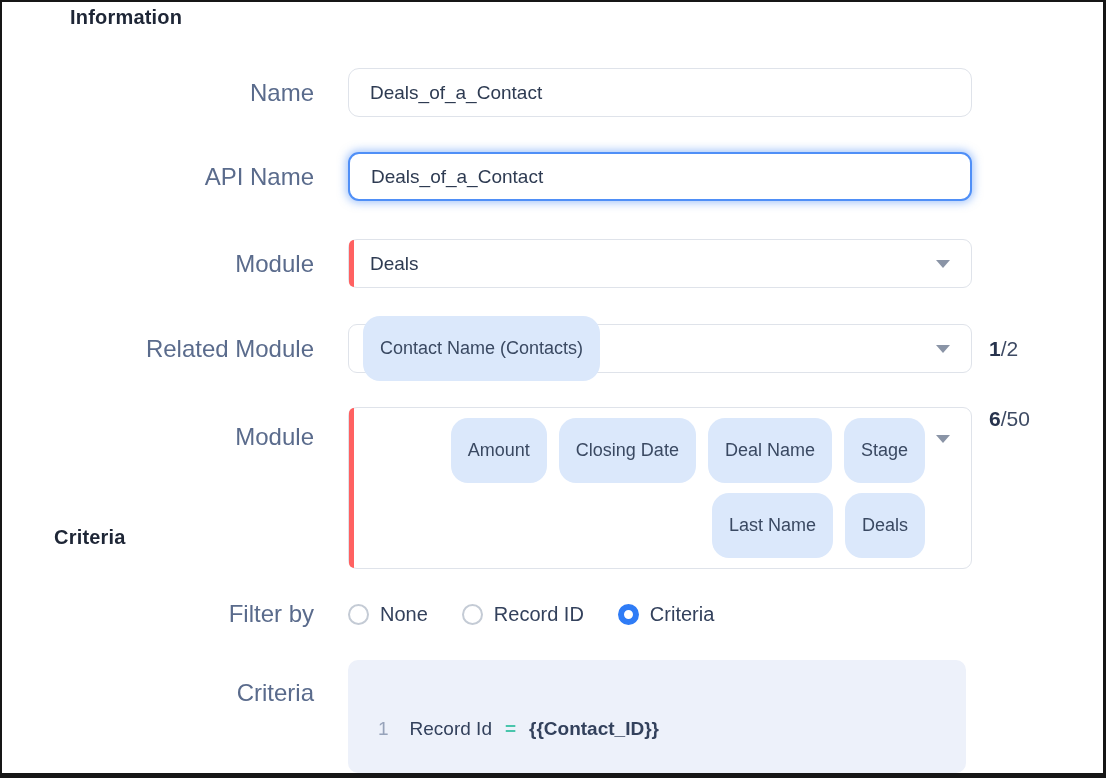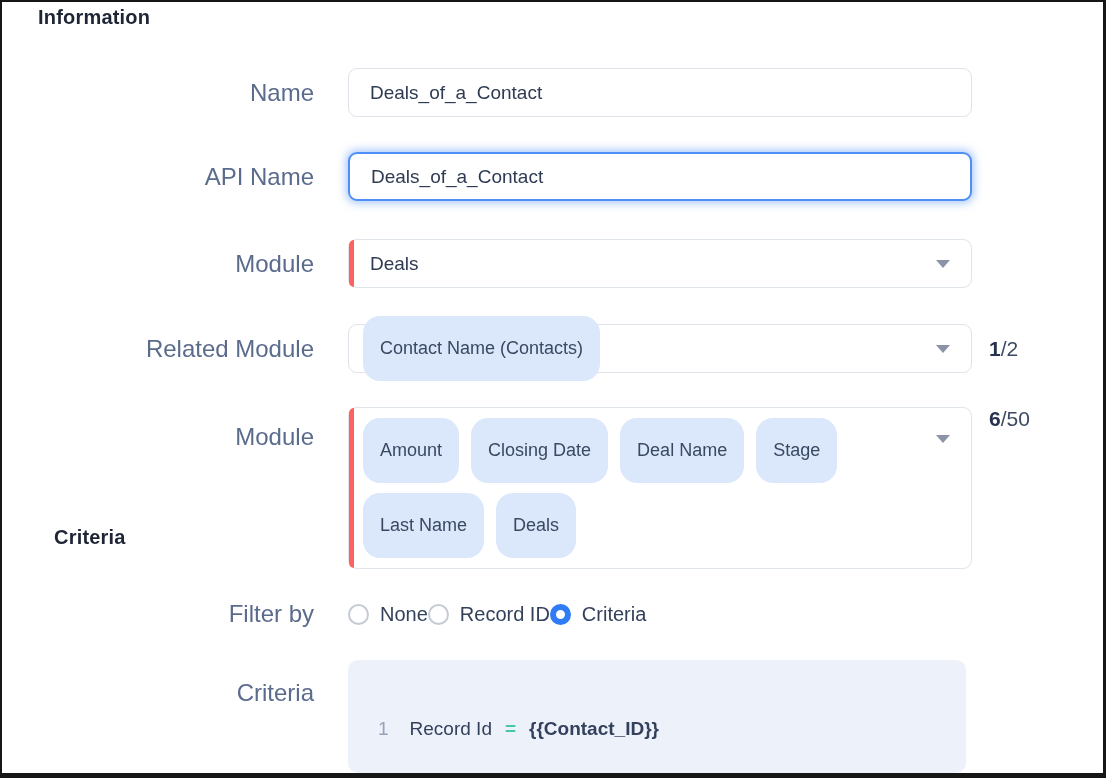--- a/index.html
+++ b/index.html
@@ -21,7 +21,7 @@
     color:#1e2636;
     letter-spacing:.2px;
   }
-  #title-information { left:36px; top:4px; }
+  #title-information { left:68px; top:4px; }
   #title-criteria { left:52px; top:524px; }
 
   .row { position:absolute; left:0; display:flex; align-items:center; width:1106px; }

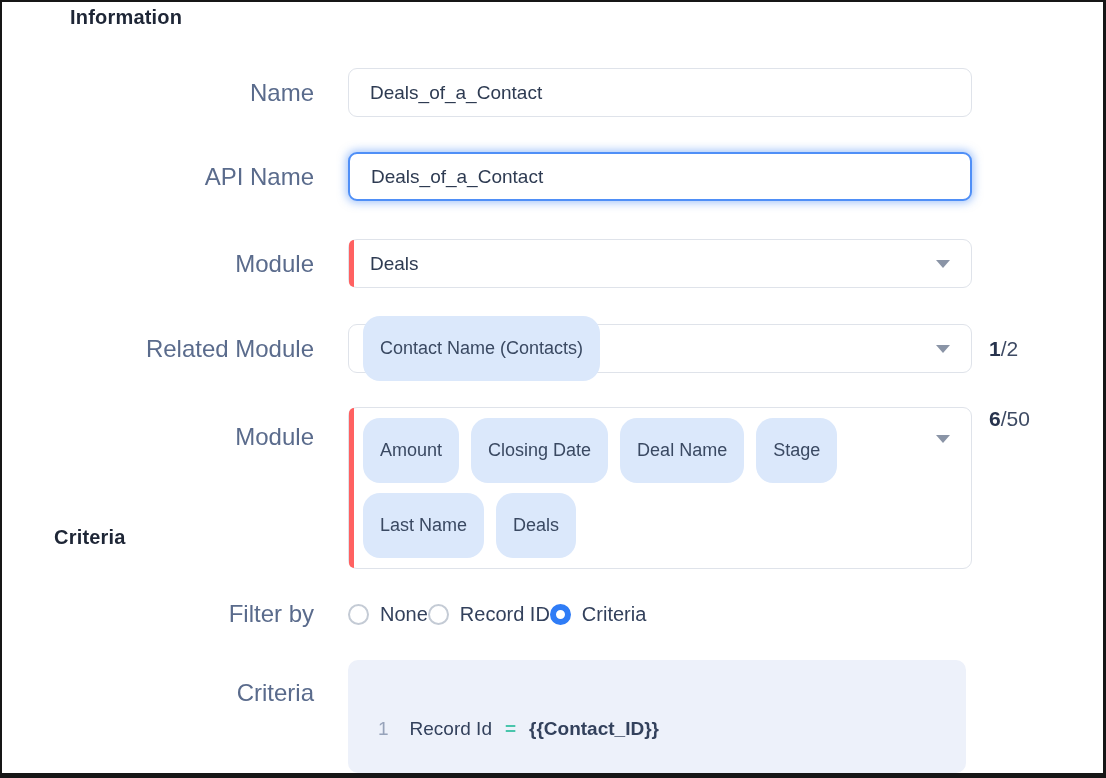--- a/index.html
+++ b/index.html
@@ -49,7 +49,7 @@
     outline:none;
     font-family:"Liberation Sans", sans-serif;
   }
-  input.textbox { display:block; line-height:47px; }
+  input.textbox { display:block; line-height:47px;border-radius:11px; }
   .required::before {
     content:"";
     position:absolute;

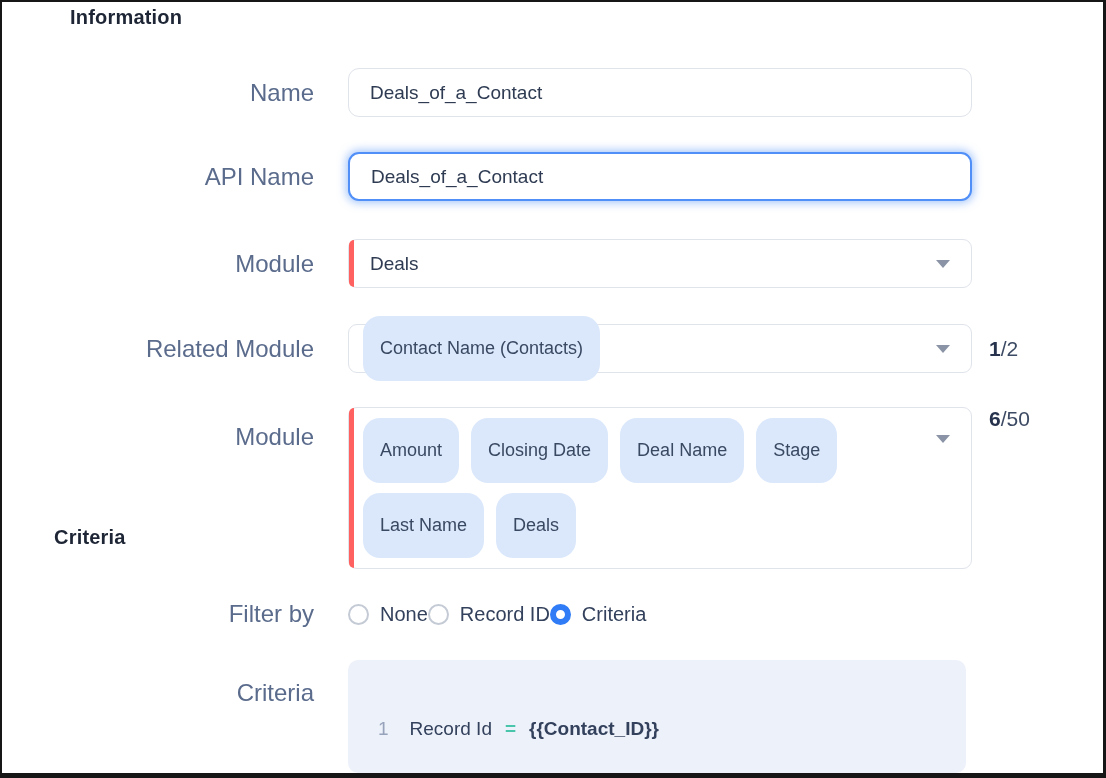--- a/index.html
+++ b/index.html
@@ -84,6 +84,7 @@
     gap:10px 12px;
     align-content:flex-start;
     position:relative;
+    justify-content:flex-end;
   }
   .fields-box .arrow-down { top:27px; margin-top:0; }
   .chip {

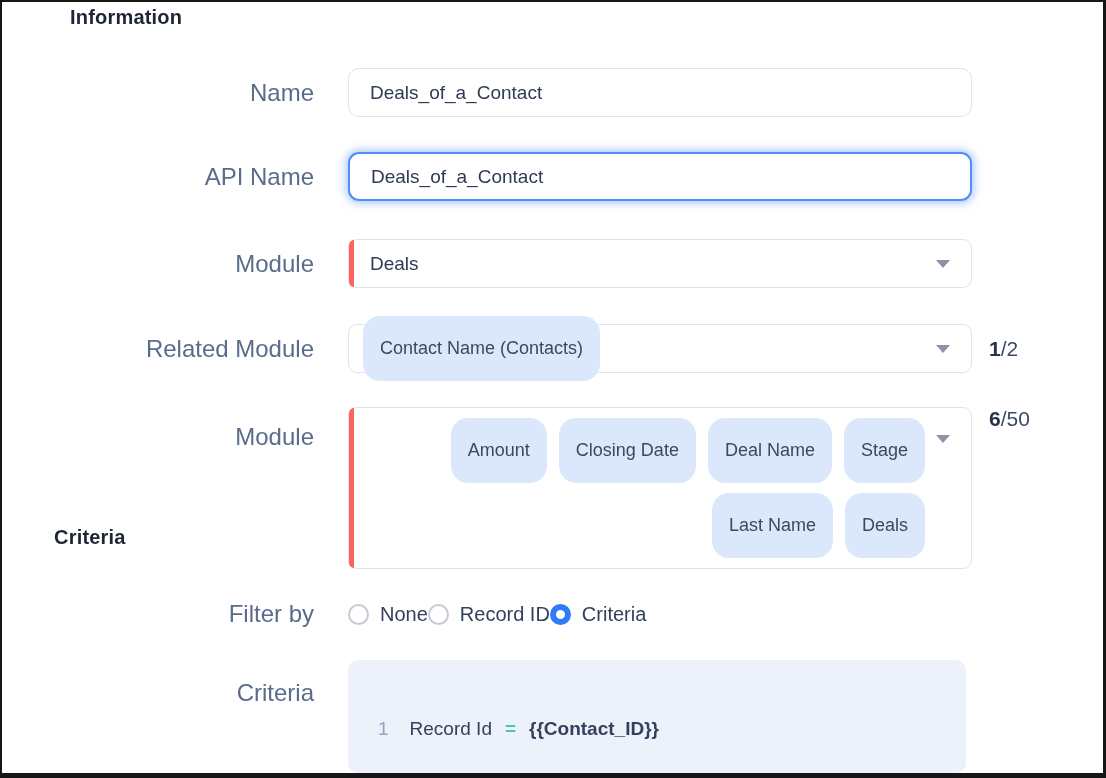--- a/index.html
+++ b/index.html
@@ -100,7 +100,7 @@
   .counter .cur { font-weight:700; color:#27334d; }
   .counter-fields { align-self:flex-start; }
 
-  .radio-group { display:flex; align-items:flex-end; margin-left:34px; }
+  .radio-group { display:flex; align-items:flex-end; gap:34px; margin-left:34px; }
   .radio-opt { display:flex; align-items:center; gap:11px; font-size:20px; color:#33415c; cursor:default; }
   .radio {
     width:21px; height:21px;

